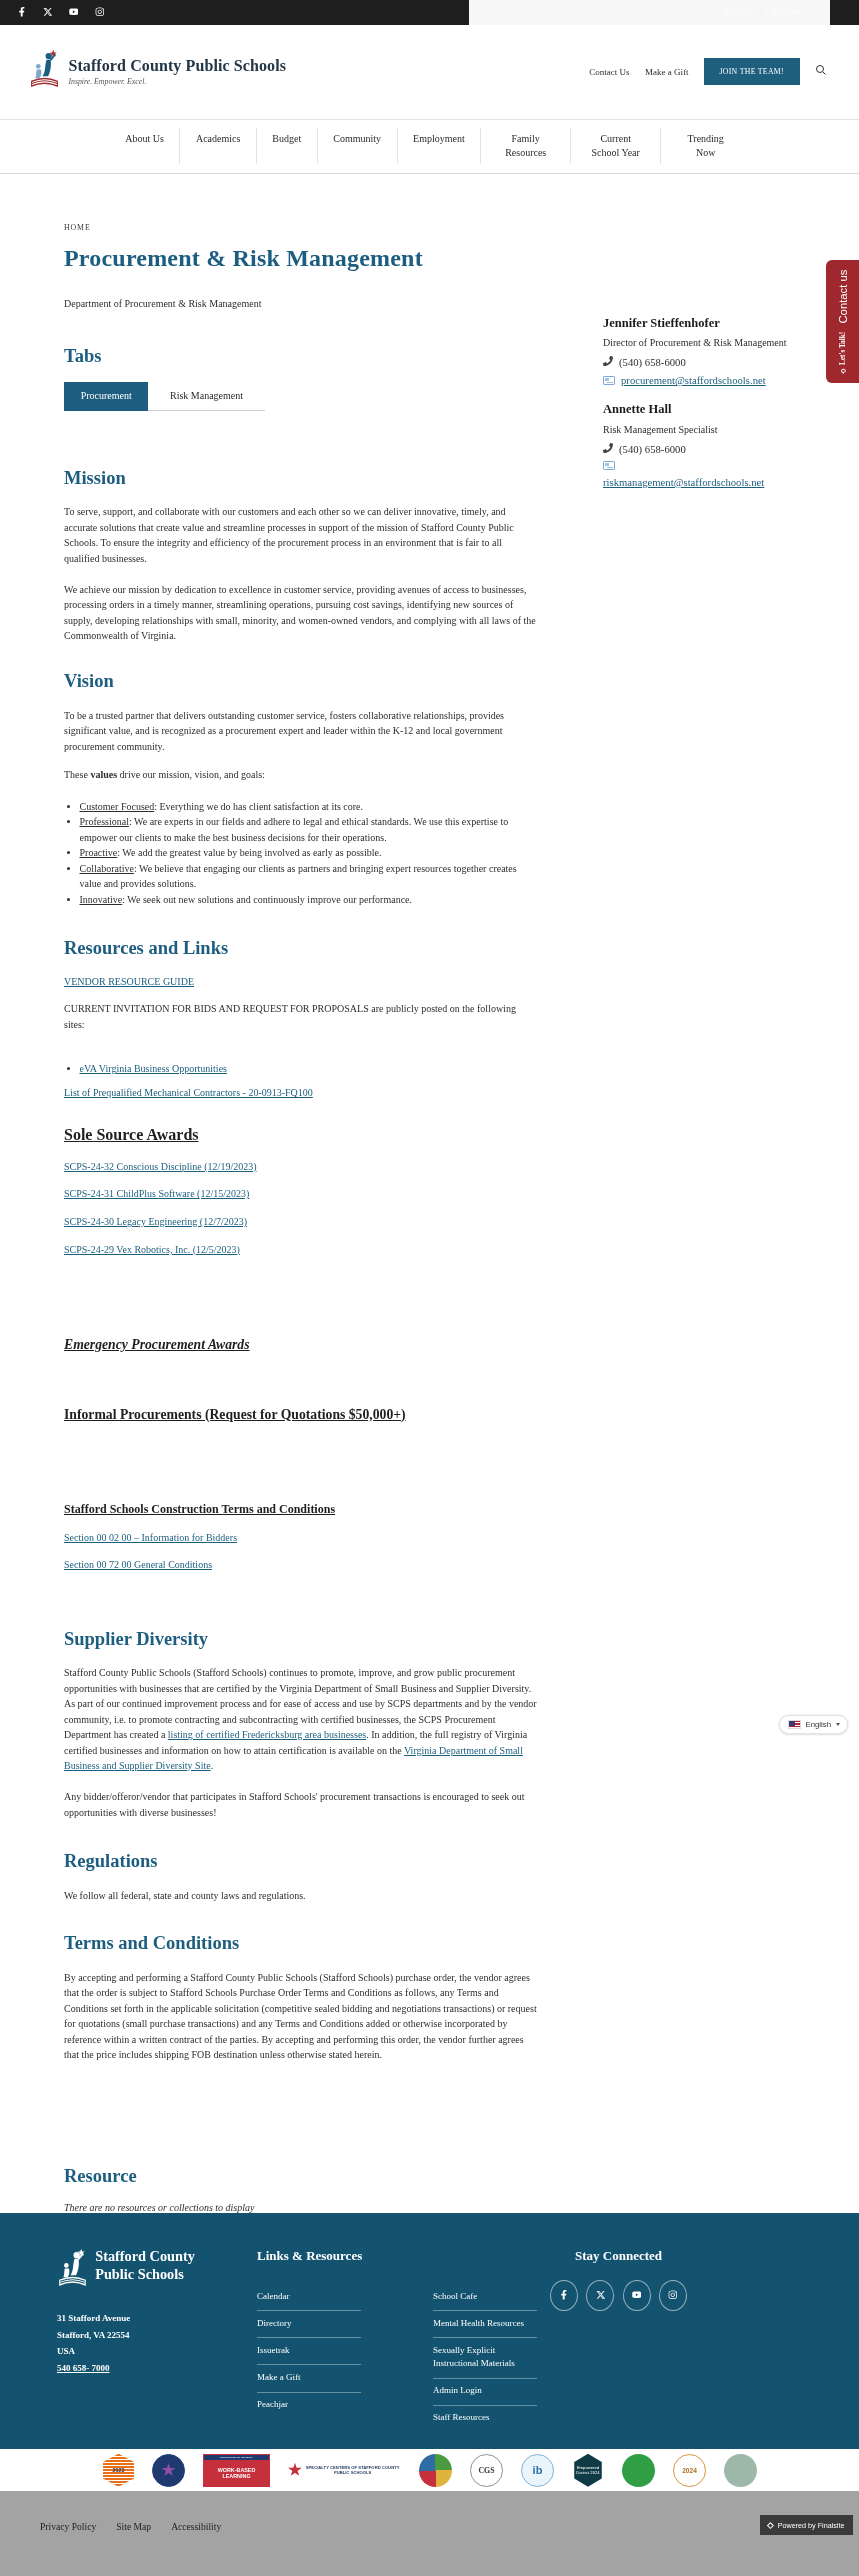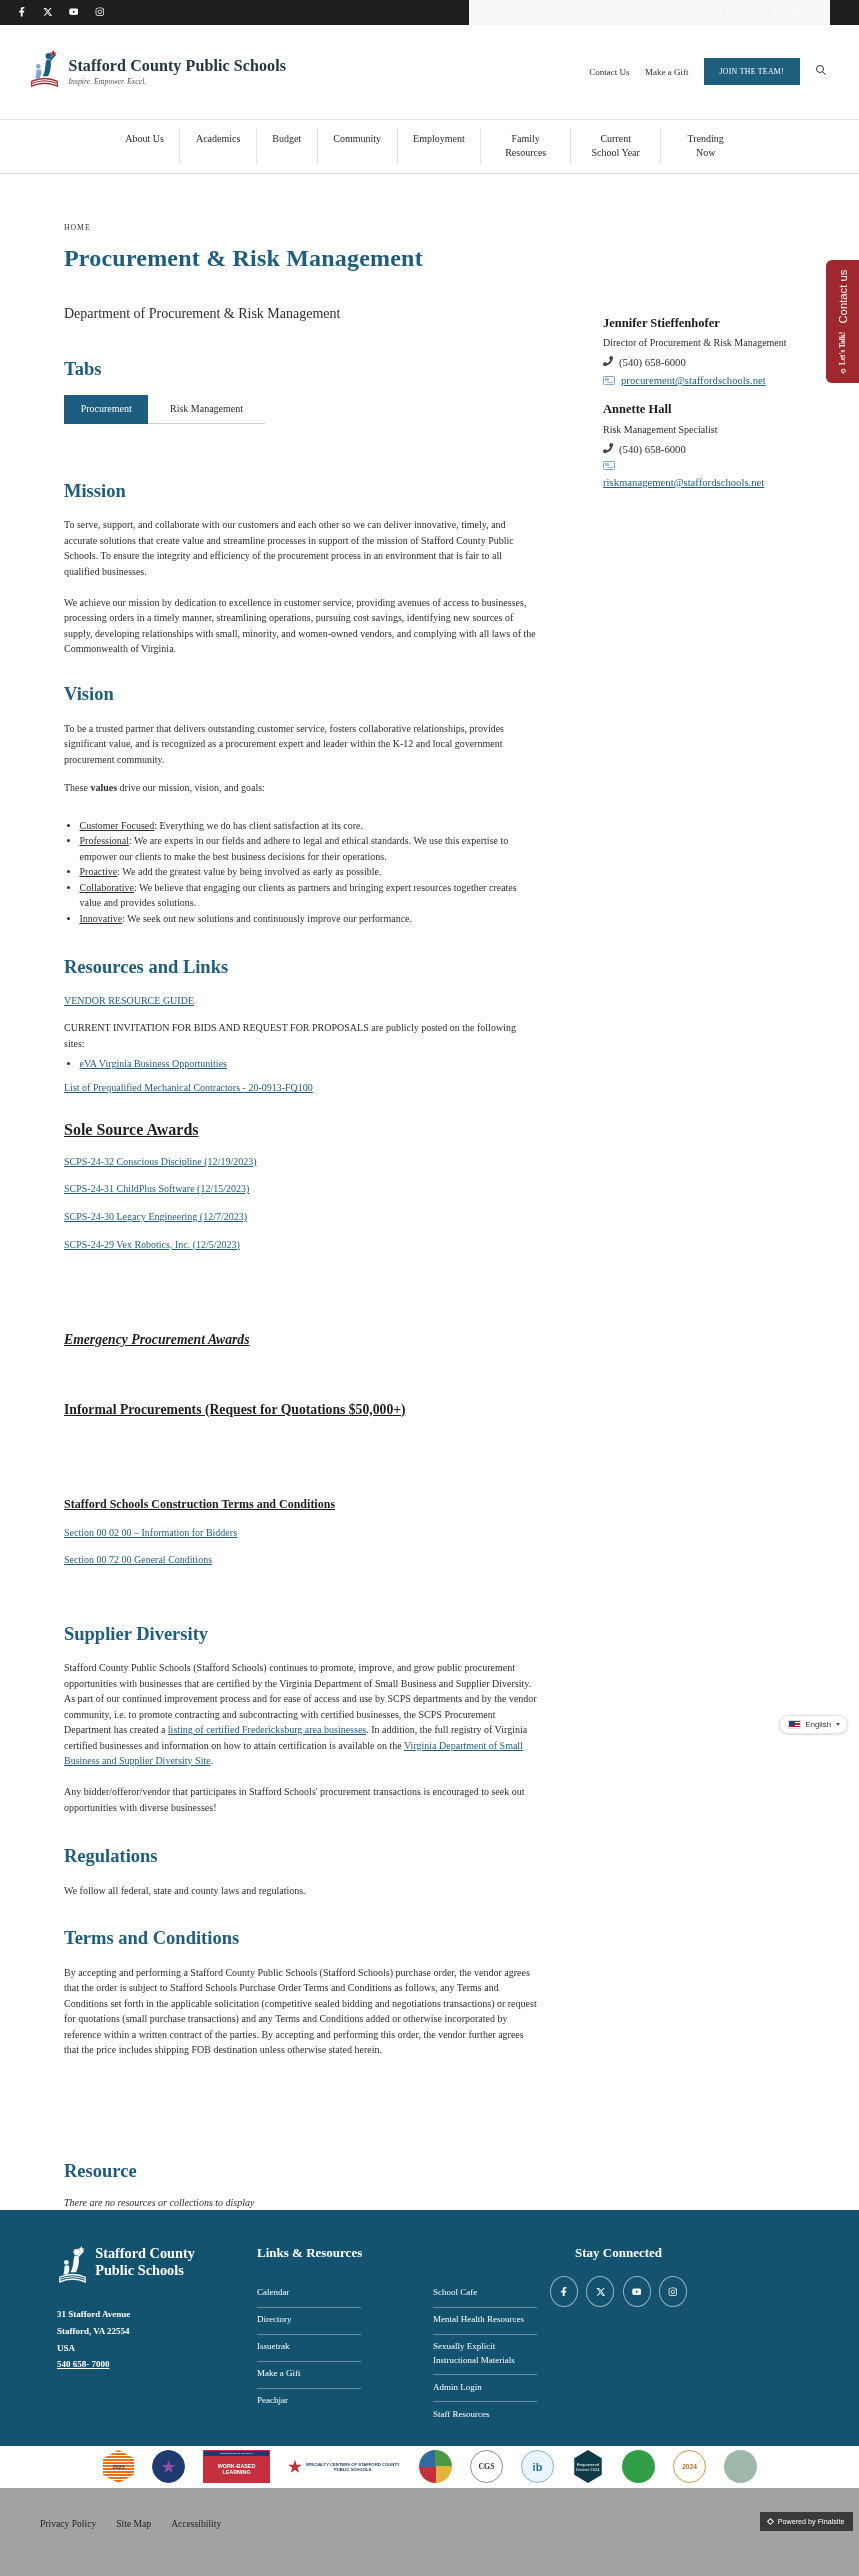--- a/index.html
+++ b/index.html
@@ -38,7 +38,7 @@
   .breadcrumb { margin-top:49px; font-size:7.8px; letter-spacing:0.9px; color:#3a3a3a; }
   .breadcrumb a { color:#3a3a3a; text-decoration:none; cursor:pointer; }
   h1.page-title { margin-top:13px; font-size:24px; color:#1d5e80; letter-spacing:0.2px; }
-  .page-subtitle { margin-top:34px; font-size:14px; color:#2e2e2e; }
+  .page-subtitle { margin-top:26px; font-size:10px; color:#2e2e2e; }
 
   h2.sec { margin-top:37px; font-size:18.5px; color:#1d5e80; }
   .tab-row { margin-top:15.5px; display:flex; align-items:stretch; }

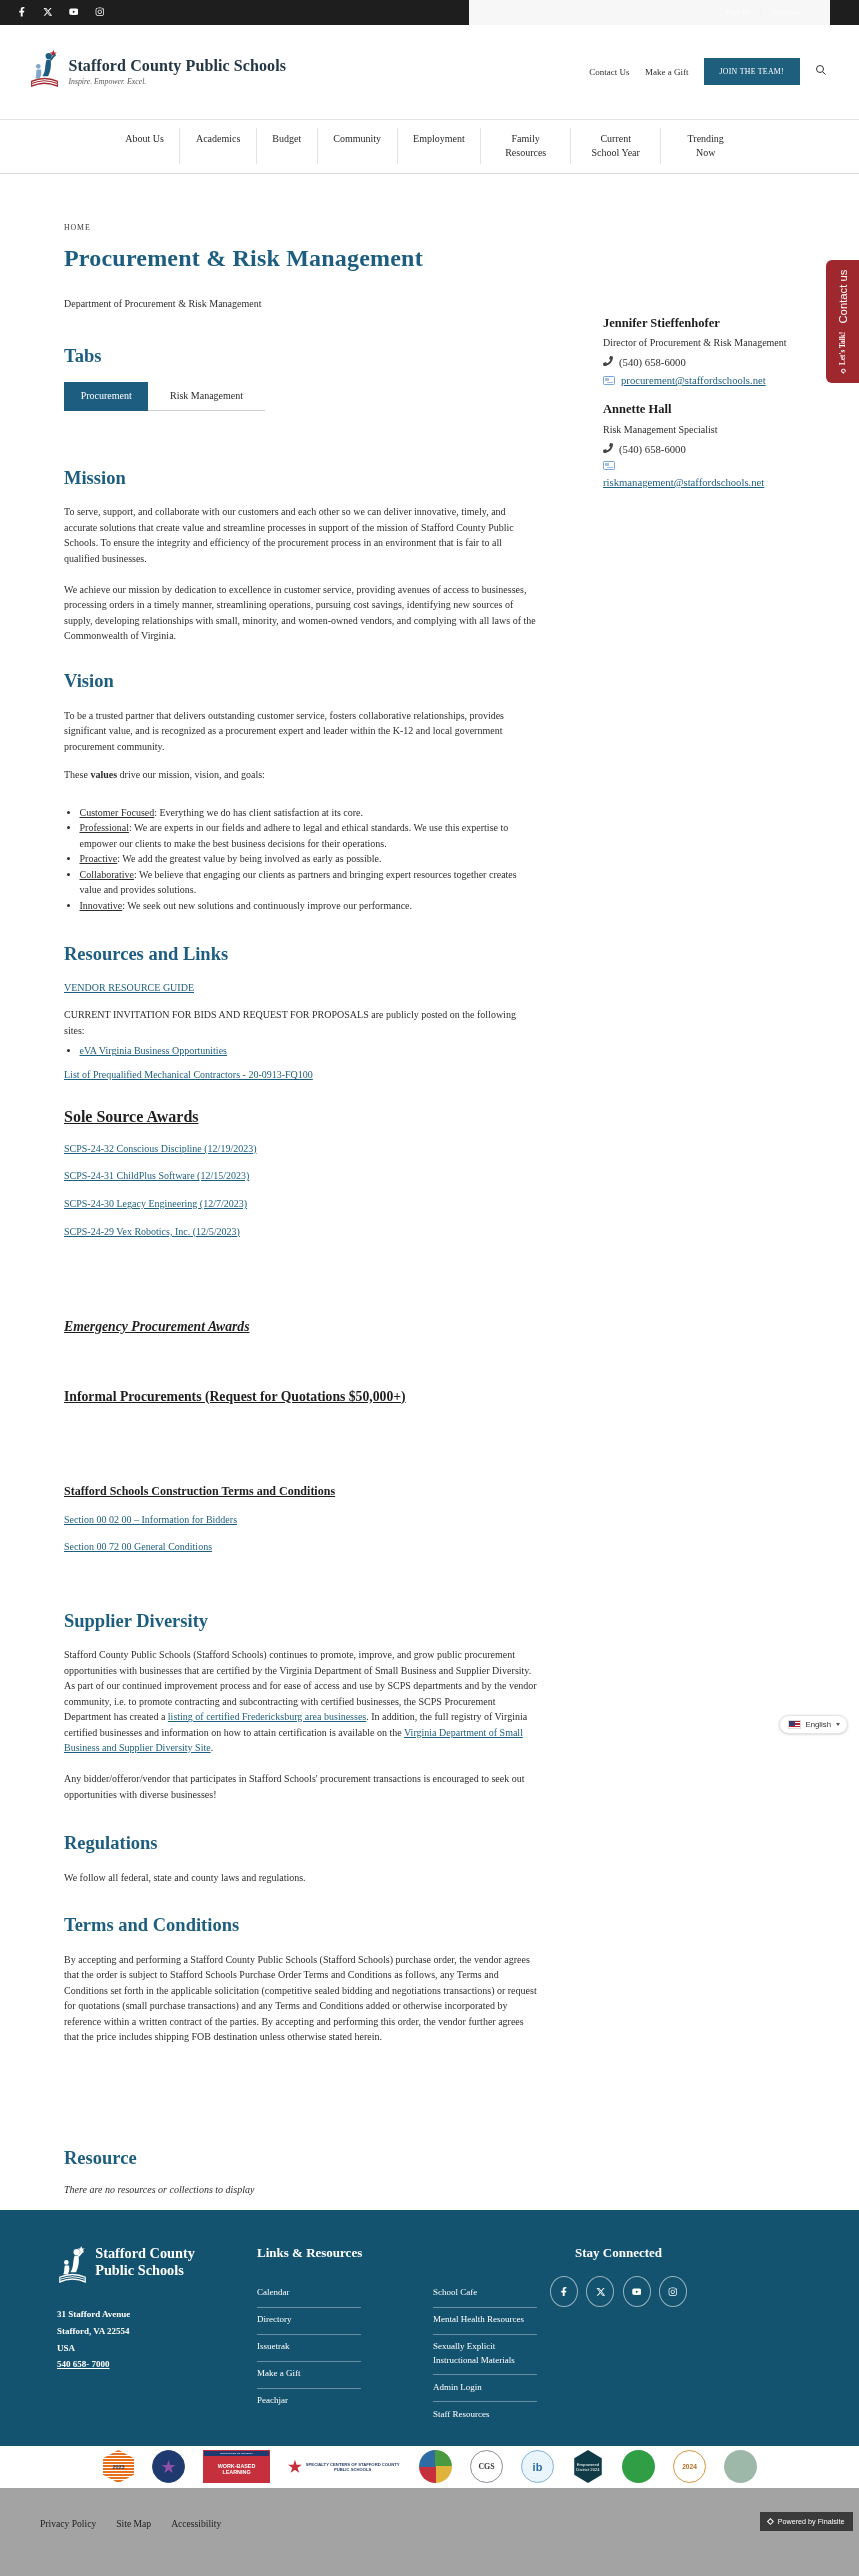--- a/index.html
+++ b/index.html
@@ -51,7 +51,7 @@
   h2.vision { margin-top:27.5px; }
   .values-intro { margin-top:13px; font-size:10px; line-height:15.5px; }
   .values-intro b { font-weight:bold; }
-  ul.values { margin-top:22px; padding-left:15.5px; }
+  ul.values { margin-top:16px; padding-left:15.5px; }
   ul.values li { font-size:10px; line-height:15.5px; }
   ul.values .term { text-decoration:underline; }
 

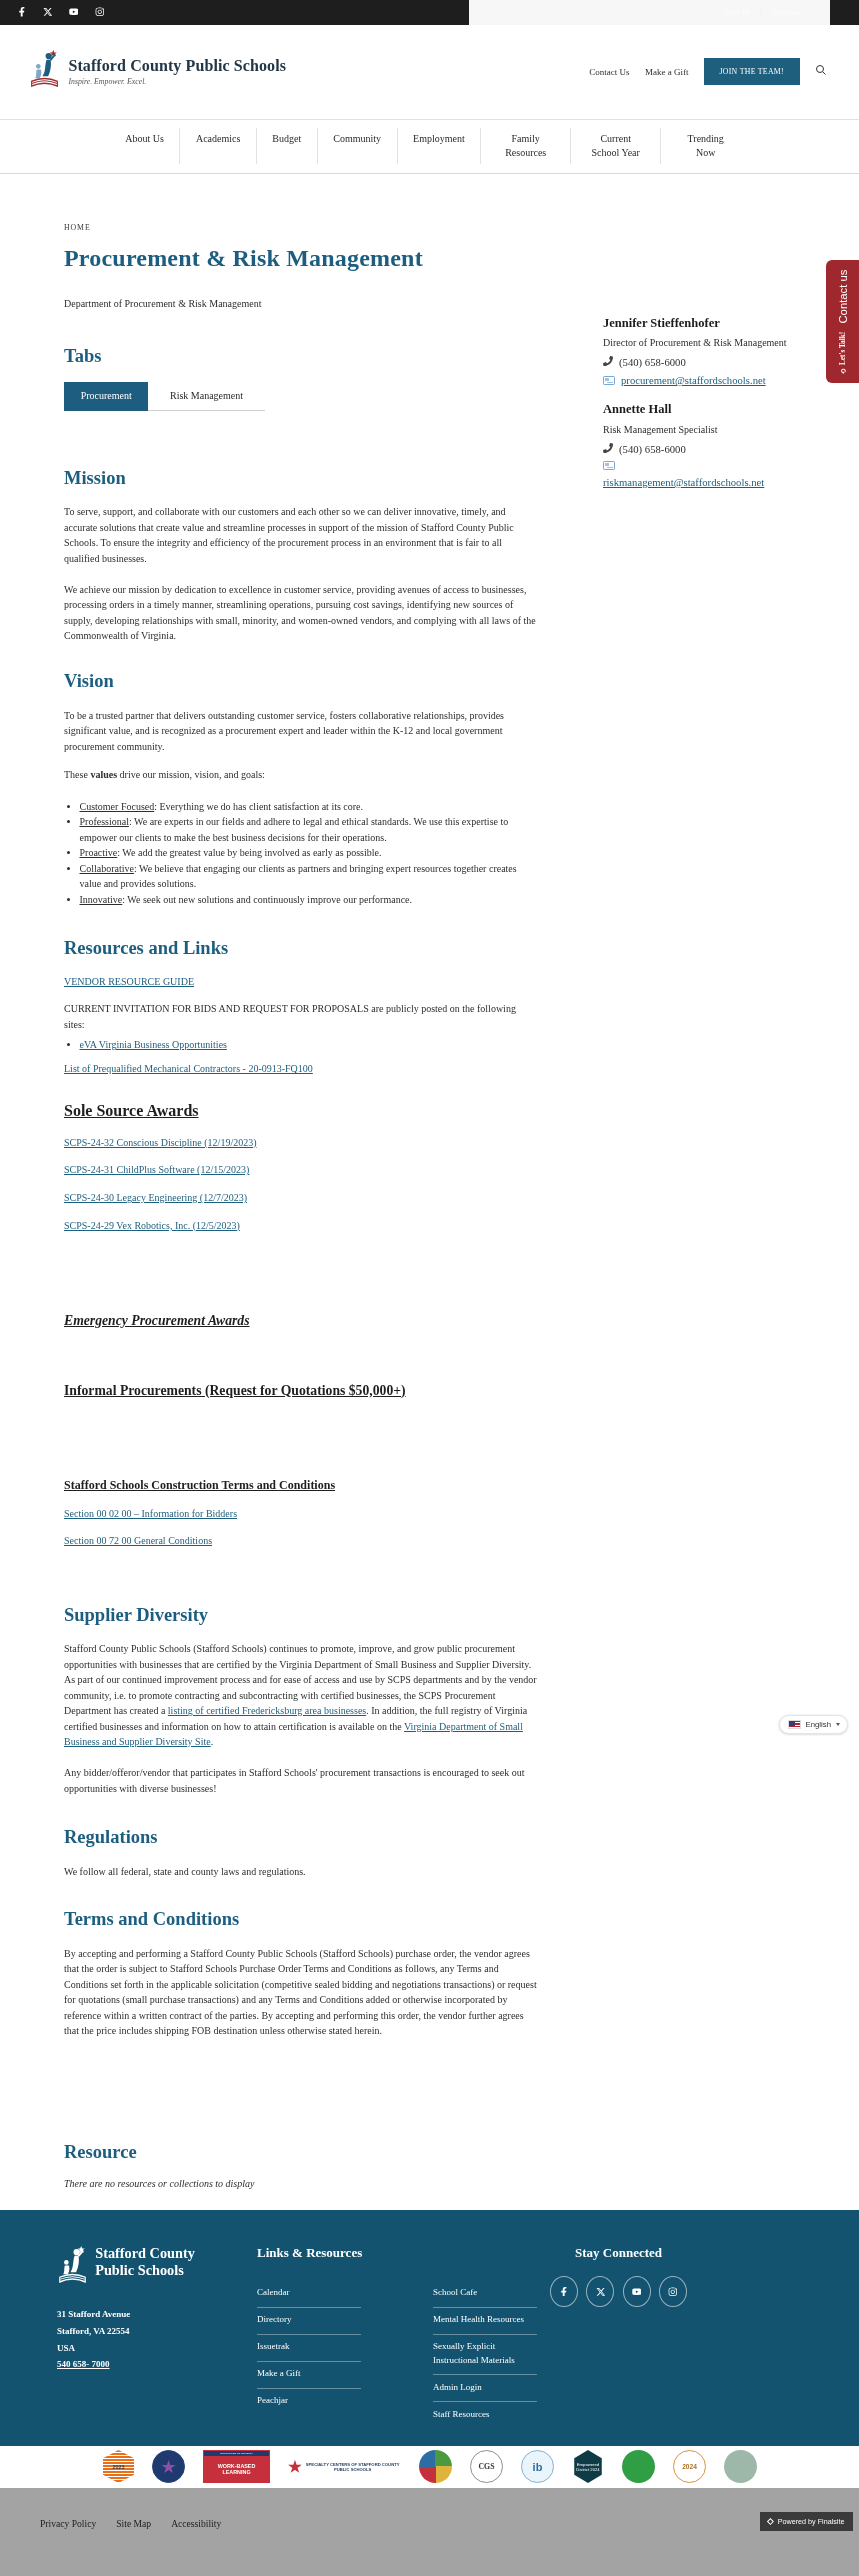--- a/index.html
+++ b/index.html
@@ -59,7 +59,7 @@
   a.std-link { color:#1d5f7f; text-decoration:underline; cursor:pointer; }
   .vendor-link { display:inline-block; margin-top:16.7px; font-size:10px; }
   .bids-para { margin-top:14.3px; font-size:10px; line-height:15.5px; }
-  ul.bids-list { margin-top:5px; padding-left:15.5px; }
+  ul.bids-list { margin-top:29px; padding-left:15.5px; }
   ul.bids-list li { font-size:10px; line-height:15.5px; }
   .prequal { display:inline-block; margin-top:10.7px; font-size:10px; }
 

